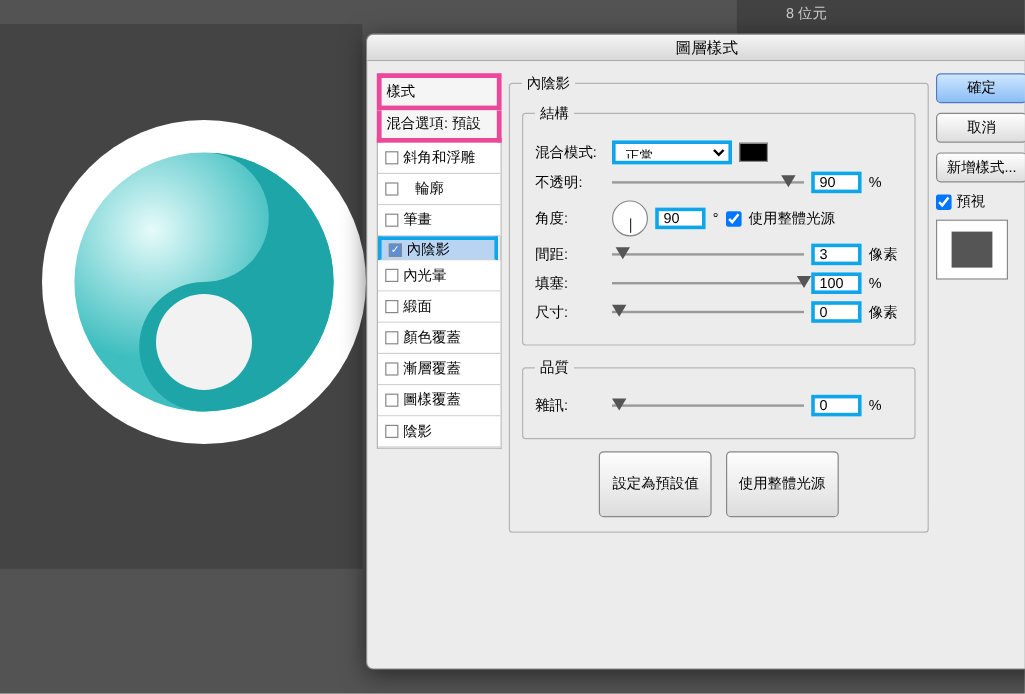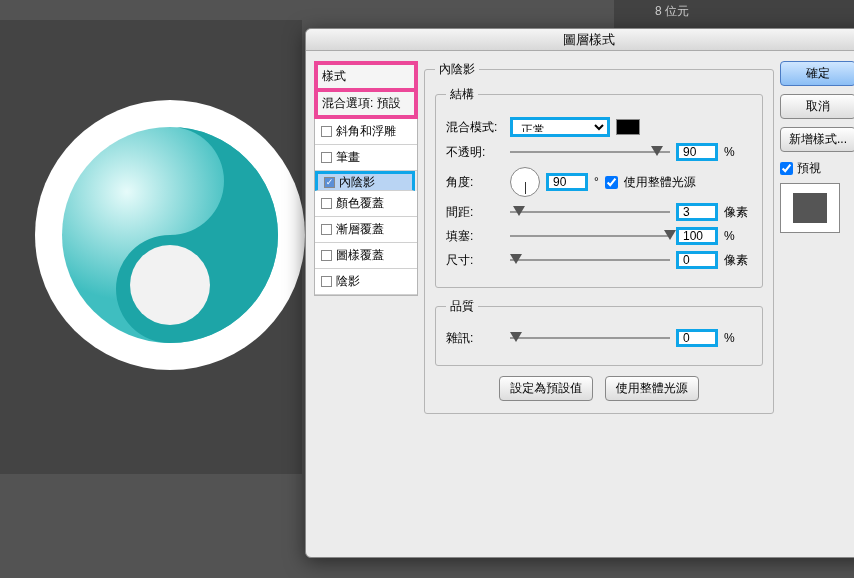--- a/index.html
+++ b/index.html
@@ -80,6 +80,10 @@
           </div>
           <div>
             <span class="cb"></span>
+            <span style="padding-left: 10px;">輪廓</span>
+          </div>
+          <div>
+            <span class="cb"></span>
             <span>筆畫</span>
           </div>
           <div class="sel">

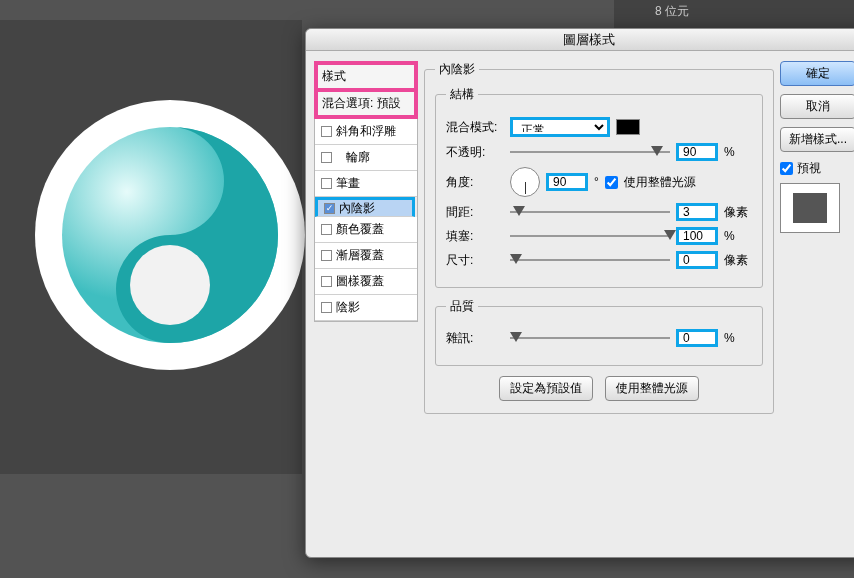--- a/index.html
+++ b/index.html
@@ -92,6 +92,10 @@
           </div>
           <div>
             <span class="cb"></span>
+            <span>內光暈</span>
+          </div>
+          <div>
+            <span class="cb"></span>
             <span>顏色覆蓋</span>
           </div>
           <div>

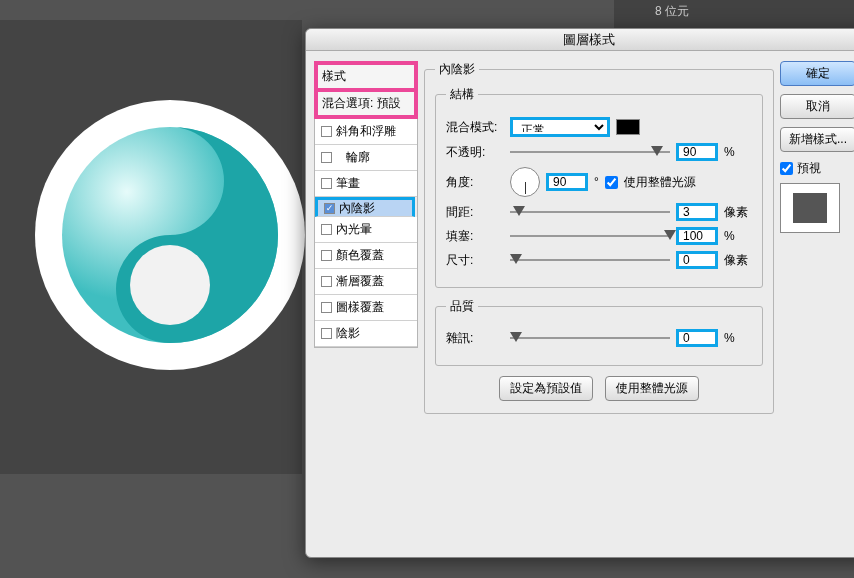--- a/index.html
+++ b/index.html
@@ -96,6 +96,10 @@
           </div>
           <div>
             <span class="cb"></span>
+            <span>緞面</span>
+          </div>
+          <div>
+            <span class="cb"></span>
             <span>顏色覆蓋</span>
           </div>
           <div>

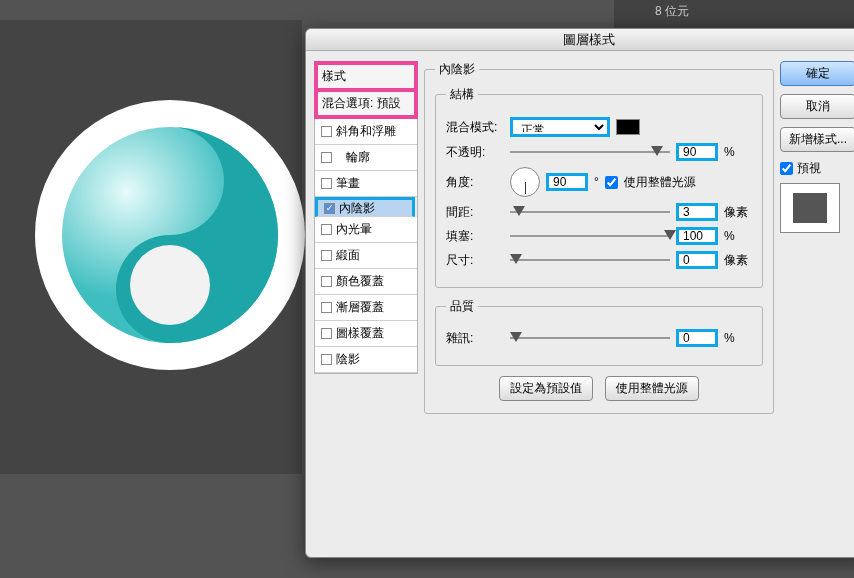--- a/index.html
+++ b/index.html
@@ -36,7 +36,7 @@
 .swatch{width:24px;height:16px;border:1px solid #888;background:#000}
 .btn{display:block;width:76px;padding:3px 0;margin-bottom:8px;text-align:center;background:linear-gradient(#fefefe,#ddd);border:1px solid #888;border-radius:4px;cursor:default;font-size:12px}
 .btn.primary{background:linear-gradient(#cfe6ff,#8bbef5);border-color:#4b7bc4}
-.btn.sm{width:auto;display:inline-block;padding:3px 10px;margin:0 4px}
+.btn.sm{width:auto;display:inline-block;padding:18px 10px;margin:0 4px}
 .chkrow{display:flex;align-items:center;gap:4px;margin:6px 0}
 .chkrow input{width:13px;height:13px}
 .thumbprev{width:60px;height:50px;border:1px solid #888;background:#fff;margin-top:6px;display:flex;align-items:center;justify-content:center}

